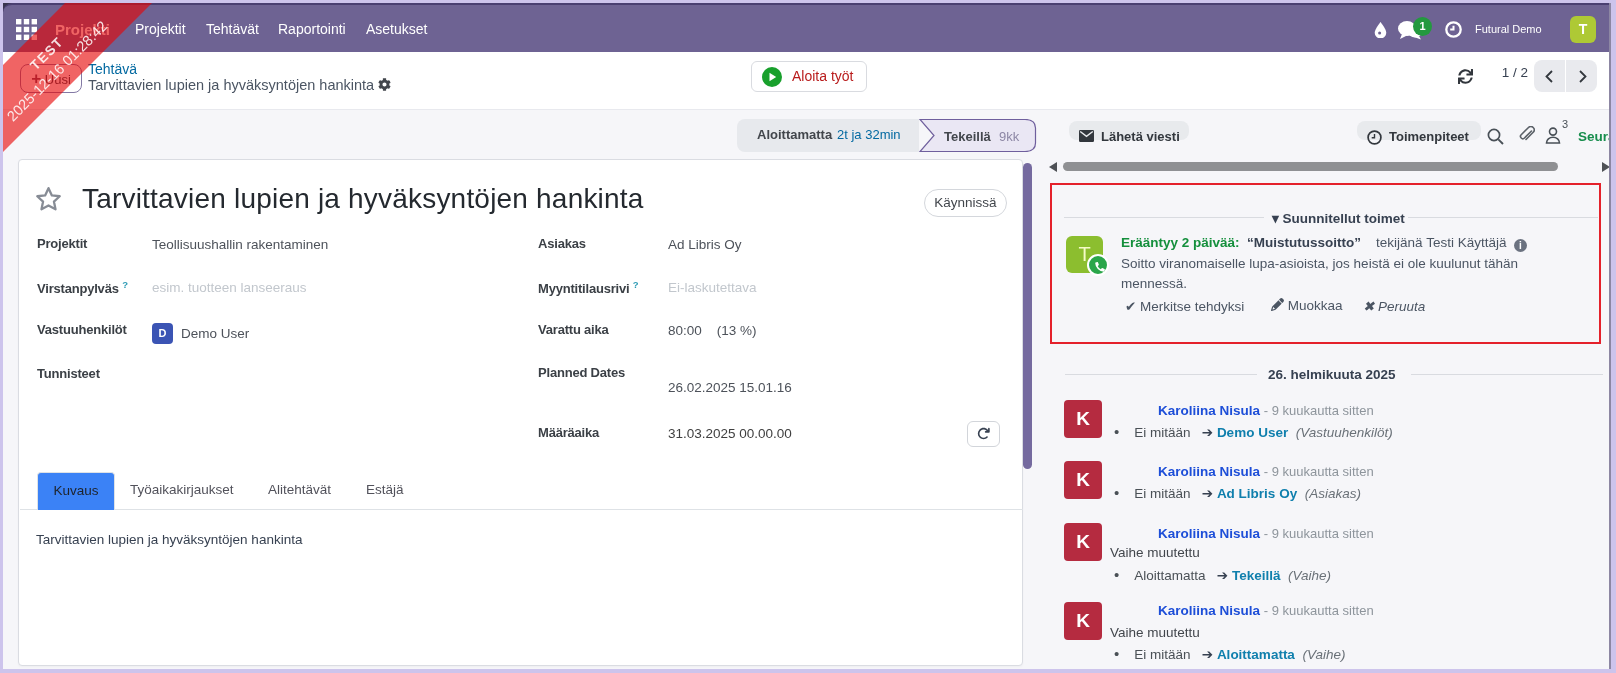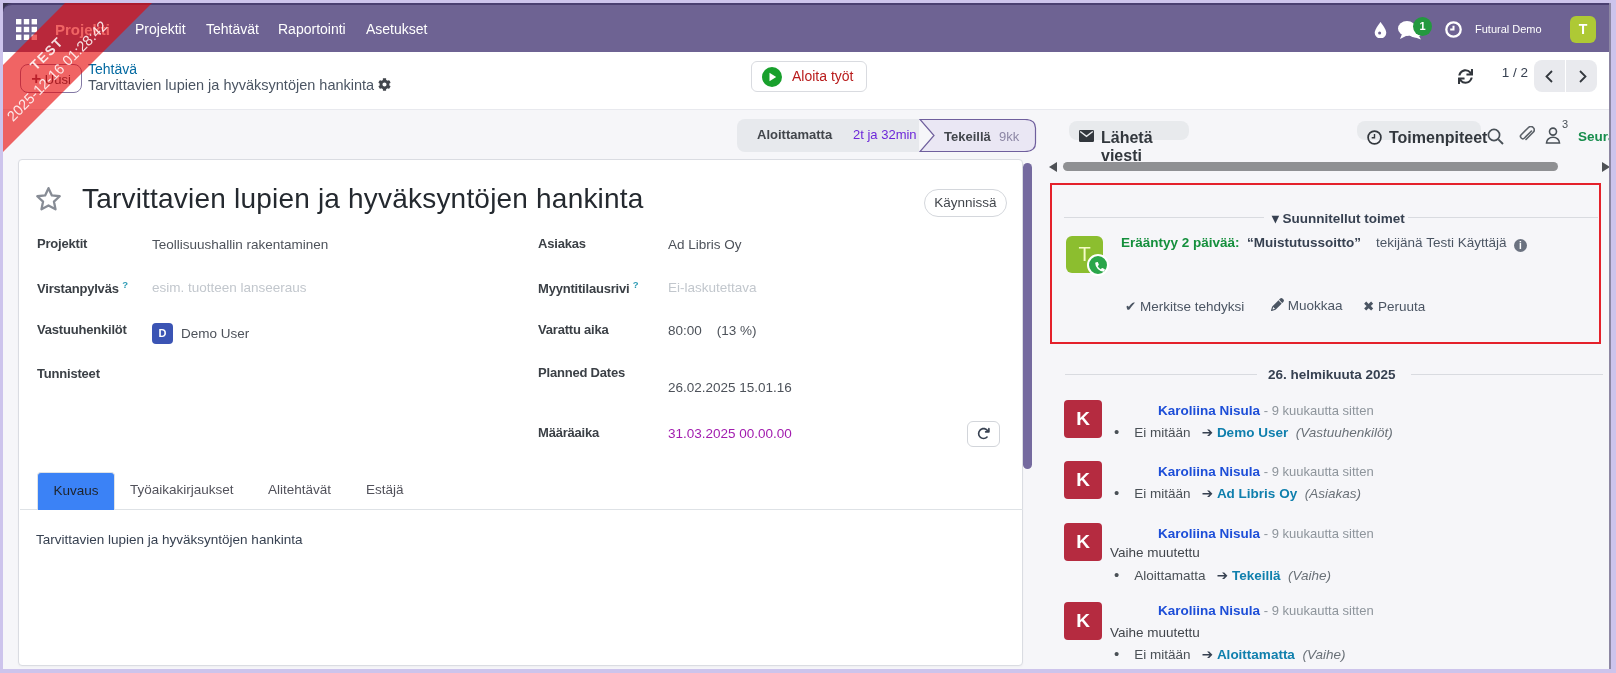--- a/index.html
+++ b/index.html
@@ -32,7 +32,7 @@
 #formbg { position:absolute; left:0; top:107px; width:1037px; height:559px; background:#f6f6f9; }
 #statusgray { position:absolute; left:734px; top:9px; width:182px; height:33px; background:#e7e9ed; border-radius:8px 0 0 8px; }
 #statusgray b { position:absolute; left:20px; top:8px; font-size:13px; color:#42464c; }
-#statusgray span { position:absolute; left:116px; top:8px; font-size:13px; color:#6d28d9; }
+#statusgray span { position:absolute; left:100px; top:8px; font-size:13px; color:#0369a1; }
 #sheet { position:absolute; left:15px; top:49px; width:1005px; height:507px; background:#fff; border:1px solid #dadce2; border-radius:4px; box-shadow:0 1px 2px rgba(40,40,60,0.04); }
 .flabel { position:absolute; font-size:13px; font-weight:700; letter-spacing:-0.2px; color:#3b4046; }
 .fval { position:absolute; font-size:13.5px; color:#4d525a; }

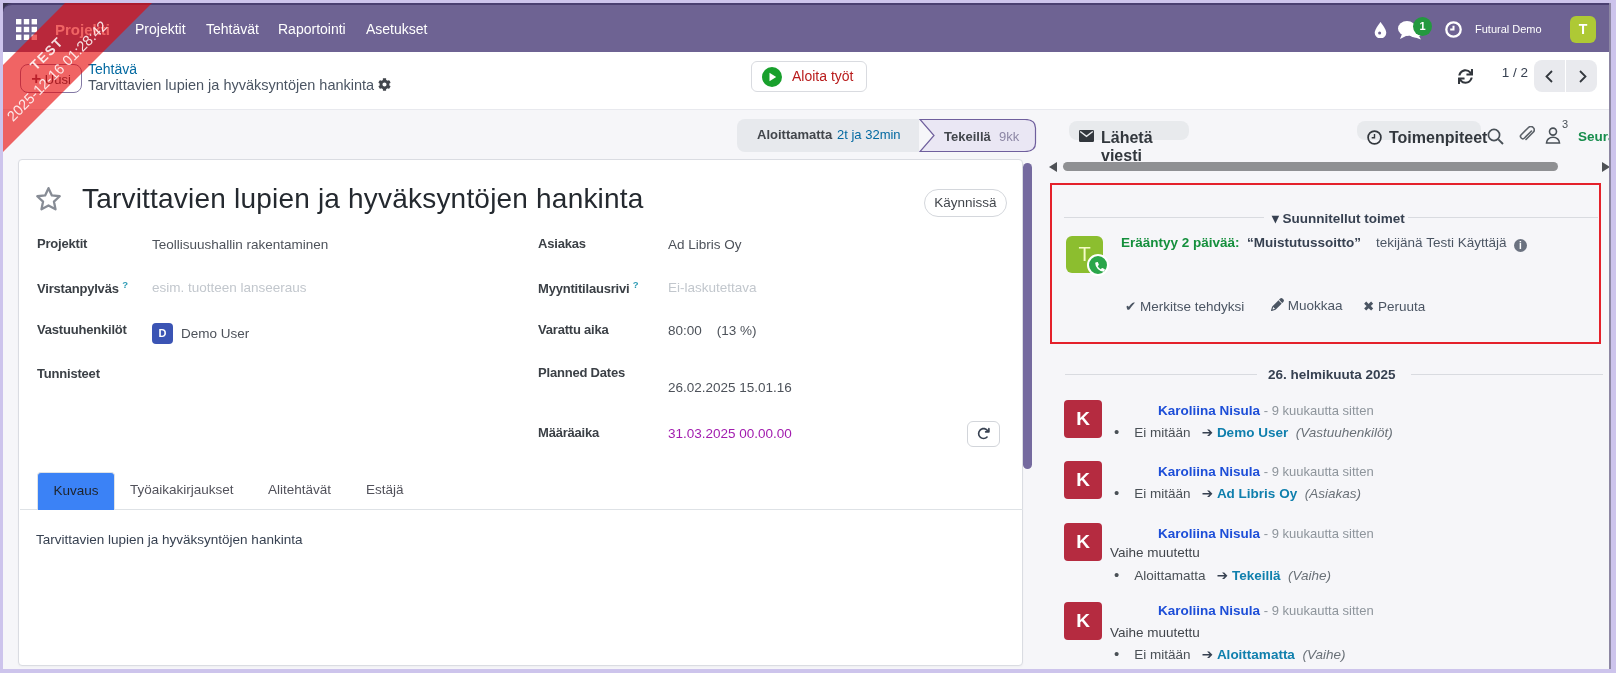--- a/index.html
+++ b/index.html
@@ -53,7 +53,7 @@
 
 
 #chatter { position:absolute; left:1037px; top:107px; width:571px; height:559px; background:#f6f6f9; }
-.cbtn { position:absolute; top:11px; height:19px; background:#e8eaed; border-radius:8px; font-size:16px; font-weight:700; color:#32373d;padding-left:40px; }
+.cbtn { position:absolute; top:11px; height:19px; background:#e8eaed; border-radius:8px; font-size:13px; font-weight:700; color:#32373d;padding-left:40px; }
 .cbtn .ic { position:absolute; left:10px; top:9px; }
 .cbtn .tx { position:absolute; top:8px; }
 #seuraa { position:absolute; left:538px; top:19px; font-size:13.5px; font-weight:700; color:#188d4d; }

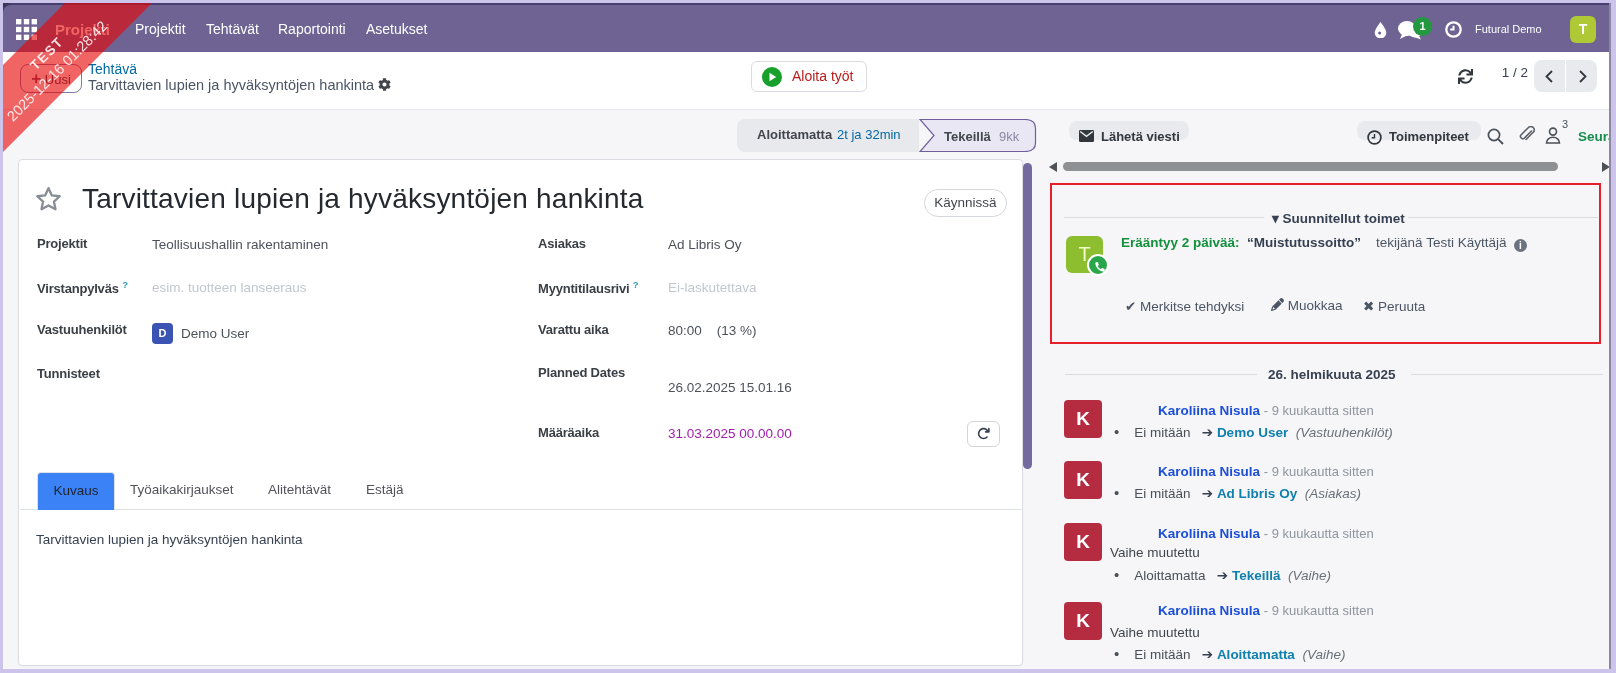--- a/index.html
+++ b/index.html
@@ -269,6 +269,7 @@
       <path d="M12.4 9.4 l-2.5-1.1 c-.3-.1-.6 0-.8.2 l-1 1.2 A8.3 8.3 0 0 1 4.3 5.9 l1.2-1 c.2-.2.3-.5.2-.8 L4.6 1.6 C4.5 1.3 4.2 1.1 3.9 1.2 L1.9 1.7 c-.3.1-.5.3-.5.6 A10.6 10.6 0 0 0 11.7 12.6 c.3 0 .5-.2.6-.5 l.5-2 c.1-.3-.1-.6-.4-.7 Z" fill="#fff"></path>
     </svg>
     <div class="act-line" style="left:81px; top:125px;"><b style="color:#148f3c;">Erääntyy 2 päivää:</b>&nbsp; <b style="color:#374151;">“Muistutussoitto”</b> &nbsp;&nbsp;&nbsp;tekijänä Testi Käyttäjä &nbsp;<span style="display:inline-block; width:13px; height:13px; background:#6b7280; border-radius:50%; color:#fff; font-size:10px; font-weight:700; text-align:center; line-height:13px; vertical-align:-2px;">i</span></div>
+    <div class="act-line" style="left:81px; top:144px; width:430px; line-height:20px;">Soitto viranomaiselle lupa-asioista, jos heistä ei ole kuulunut tähän mennessä.</div>
     <div class="alink" style="left:85px; top:188px;">✔ Merkitse tehdyksi</div>
     <div class="alink" style="left:231px; top:188px;"><svg width="13" height="13" viewBox="0 0 512 512" style="vertical-align:-1px;">
           <path fill="#4b5563" d="M410.3 231l11.3-11.3-33.9-33.9-62.1-62.1-33.9-33.9-11.3 11.3-22.6 22.6L58.6 322.9c-10.4 10.4-18 23.3-22.2 37.4L1 480.7c-2.5 8.4-.2 17.5 6.1 23.7s15.3 8.5 23.7 6.1l120.3-35.4c14.1-4.2 27-11.8 37.4-22.2L387.7 253.7 410.3 231zM160 399.4l-9.1 22.7c-4 3.1-8.5 5.4-13.3 6.9L59.4 452l23-78.1c1.4-4.9 3.8-9.4 6.9-13.3l22.7-9.1v32c0 8.8 7.2 16 16 16h32zM362.7 18.7L348.3 33.2 325.7 55.8 314.3 67.1l33.9 33.9 62.1 62.1 33.9 33.9 11.3-11.3 22.6-22.6 14.5-14.5c25-25 25-65.5 0-90.5L453.3 18.7c-25-25-65.5-25-90.5 0z"></path>

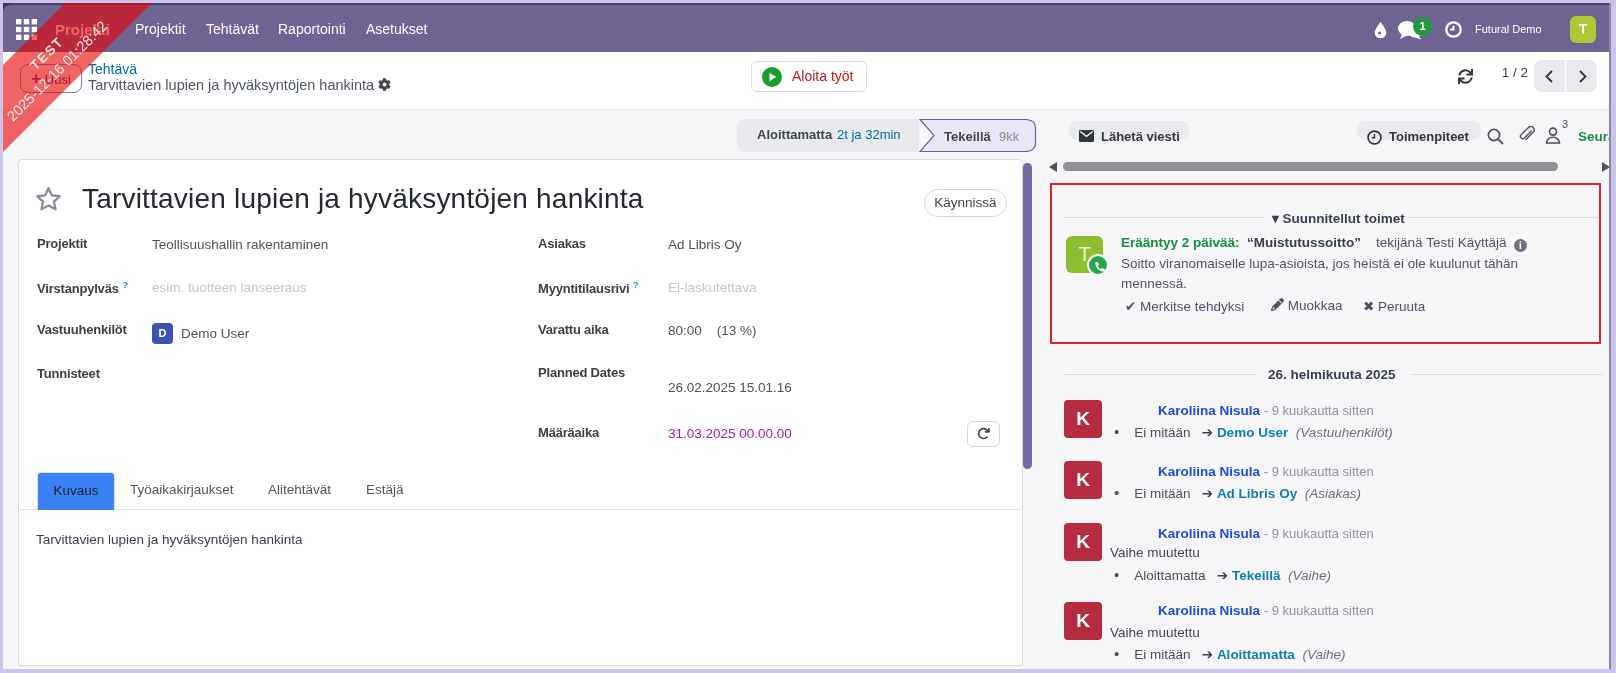--- a/index.html
+++ b/index.html
@@ -274,7 +274,7 @@
     <div class="alink" style="left:231px; top:188px;"><svg width="13" height="13" viewBox="0 0 512 512" style="vertical-align:-1px;">
           <path fill="#4b5563" d="M410.3 231l11.3-11.3-33.9-33.9-62.1-62.1-33.9-33.9-11.3 11.3-22.6 22.6L58.6 322.9c-10.4 10.4-18 23.3-22.2 37.4L1 480.7c-2.5 8.4-.2 17.5 6.1 23.7s15.3 8.5 23.7 6.1l120.3-35.4c14.1-4.2 27-11.8 37.4-22.2L387.7 253.7 410.3 231zM160 399.4l-9.1 22.7c-4 3.1-8.5 5.4-13.3 6.9L59.4 452l23-78.1c1.4-4.9 3.8-9.4 6.9-13.3l22.7-9.1v32c0 8.8 7.2 16 16 16h32zM362.7 18.7L348.3 33.2 325.7 55.8 314.3 67.1l33.9 33.9 62.1 62.1 33.9 33.9 11.3-11.3 22.6-22.6 14.5-14.5c25-25 25-65.5 0-90.5L453.3 18.7c-25-25-65.5-25-90.5 0z"></path>
         </svg> Muokkaa</div>
-    <div class="alink" style="left:323px; top:188px;">✖ Peruuta</div>
+    <div class="alink" style="left:323px; top:188px;font-style:italic;">✖ Peruuta</div>
 
     <div class="sep-line" style="left:25px; top:264px; width:192px;"></div>
     <div class="sep-line" style="left:371px; top:264px; width:192px;"></div>

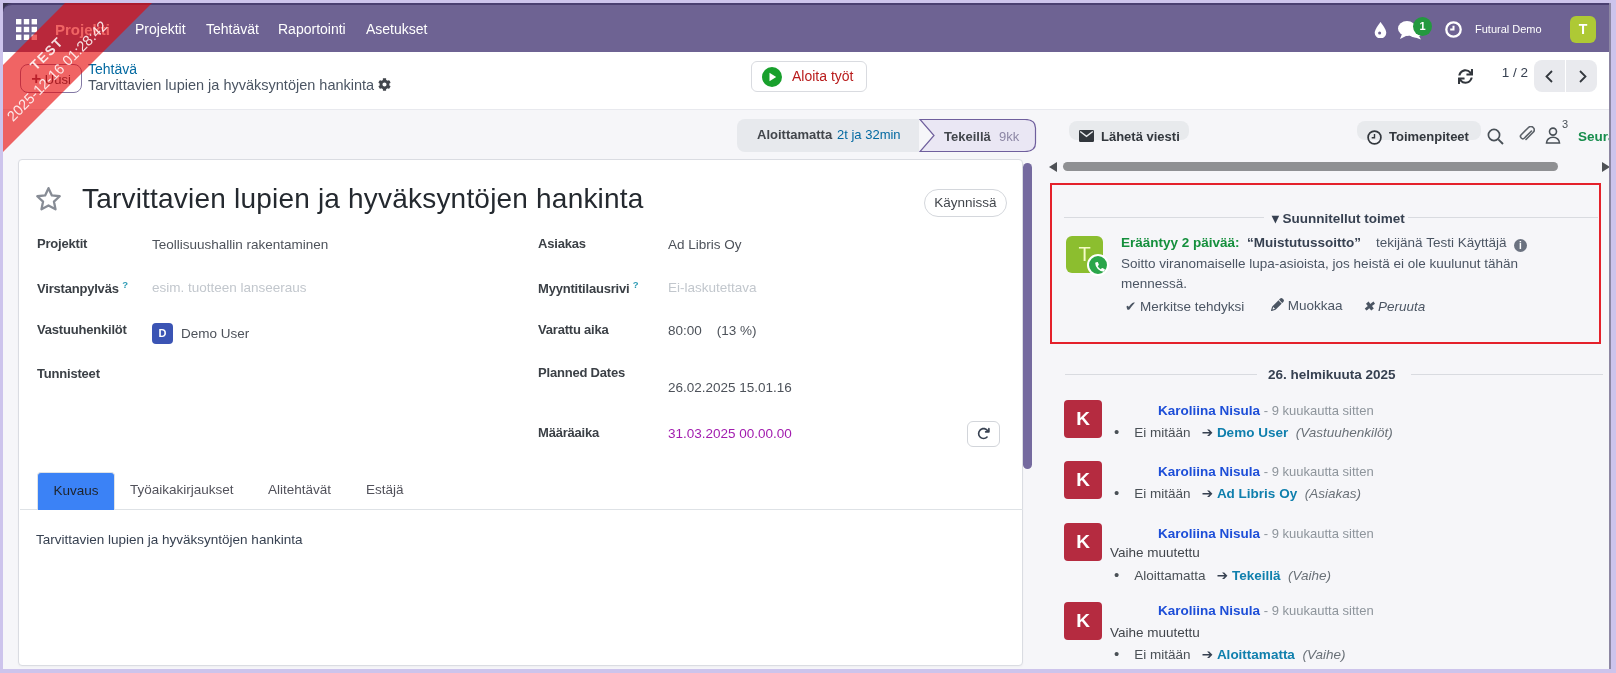--- a/index.html
+++ b/index.html
@@ -203,7 +203,7 @@
       <div class="flabel" style="left:519px; top:205px;">Planned Dates</div>
       <div class="fval" style="left:649px; top:220px;">26.02.2025 15.01.16</div>
       <div class="flabel" style="left:519px; top:265px;">Määräaika</div>
-      <div class="fval" style="left:649px; top:266px; color:#a21caf;">31.03.2025 00.00.00</div>
+      <div class="fval" style="left:649px; top:266px; color:#404040;">31.03.2025 00.00.00</div>
       <div id="btn-refresh">
         <svg style="position:absolute; left:9px; top:5px;" width="14" height="14" viewBox="0 0 16 16">
           <path fill="#374151" transform="scale(0.0293)" d="M386.3 160H336c-17.7 0-32 14.3-32 32s14.3 32 32 32H464c17.7 0 32-14.3 32-32V64c0-17.7-14.3-32-32-32s-32 14.3-32 32v51.2L414.4 97.6c-87.5-87.5-229.3-87.5-316.8 0s-87.5 229.3 0 316.8s229.3 87.5 316.8 0c12.5-12.5 12.5-32.8 0-45.3s-32.8-12.5-45.3 0c-62.5 62.5-163.8 62.5-226.3 0s-62.5-163.8 0-226.3s163.8-62.5 226.3 0L386.3 160z"></path>

